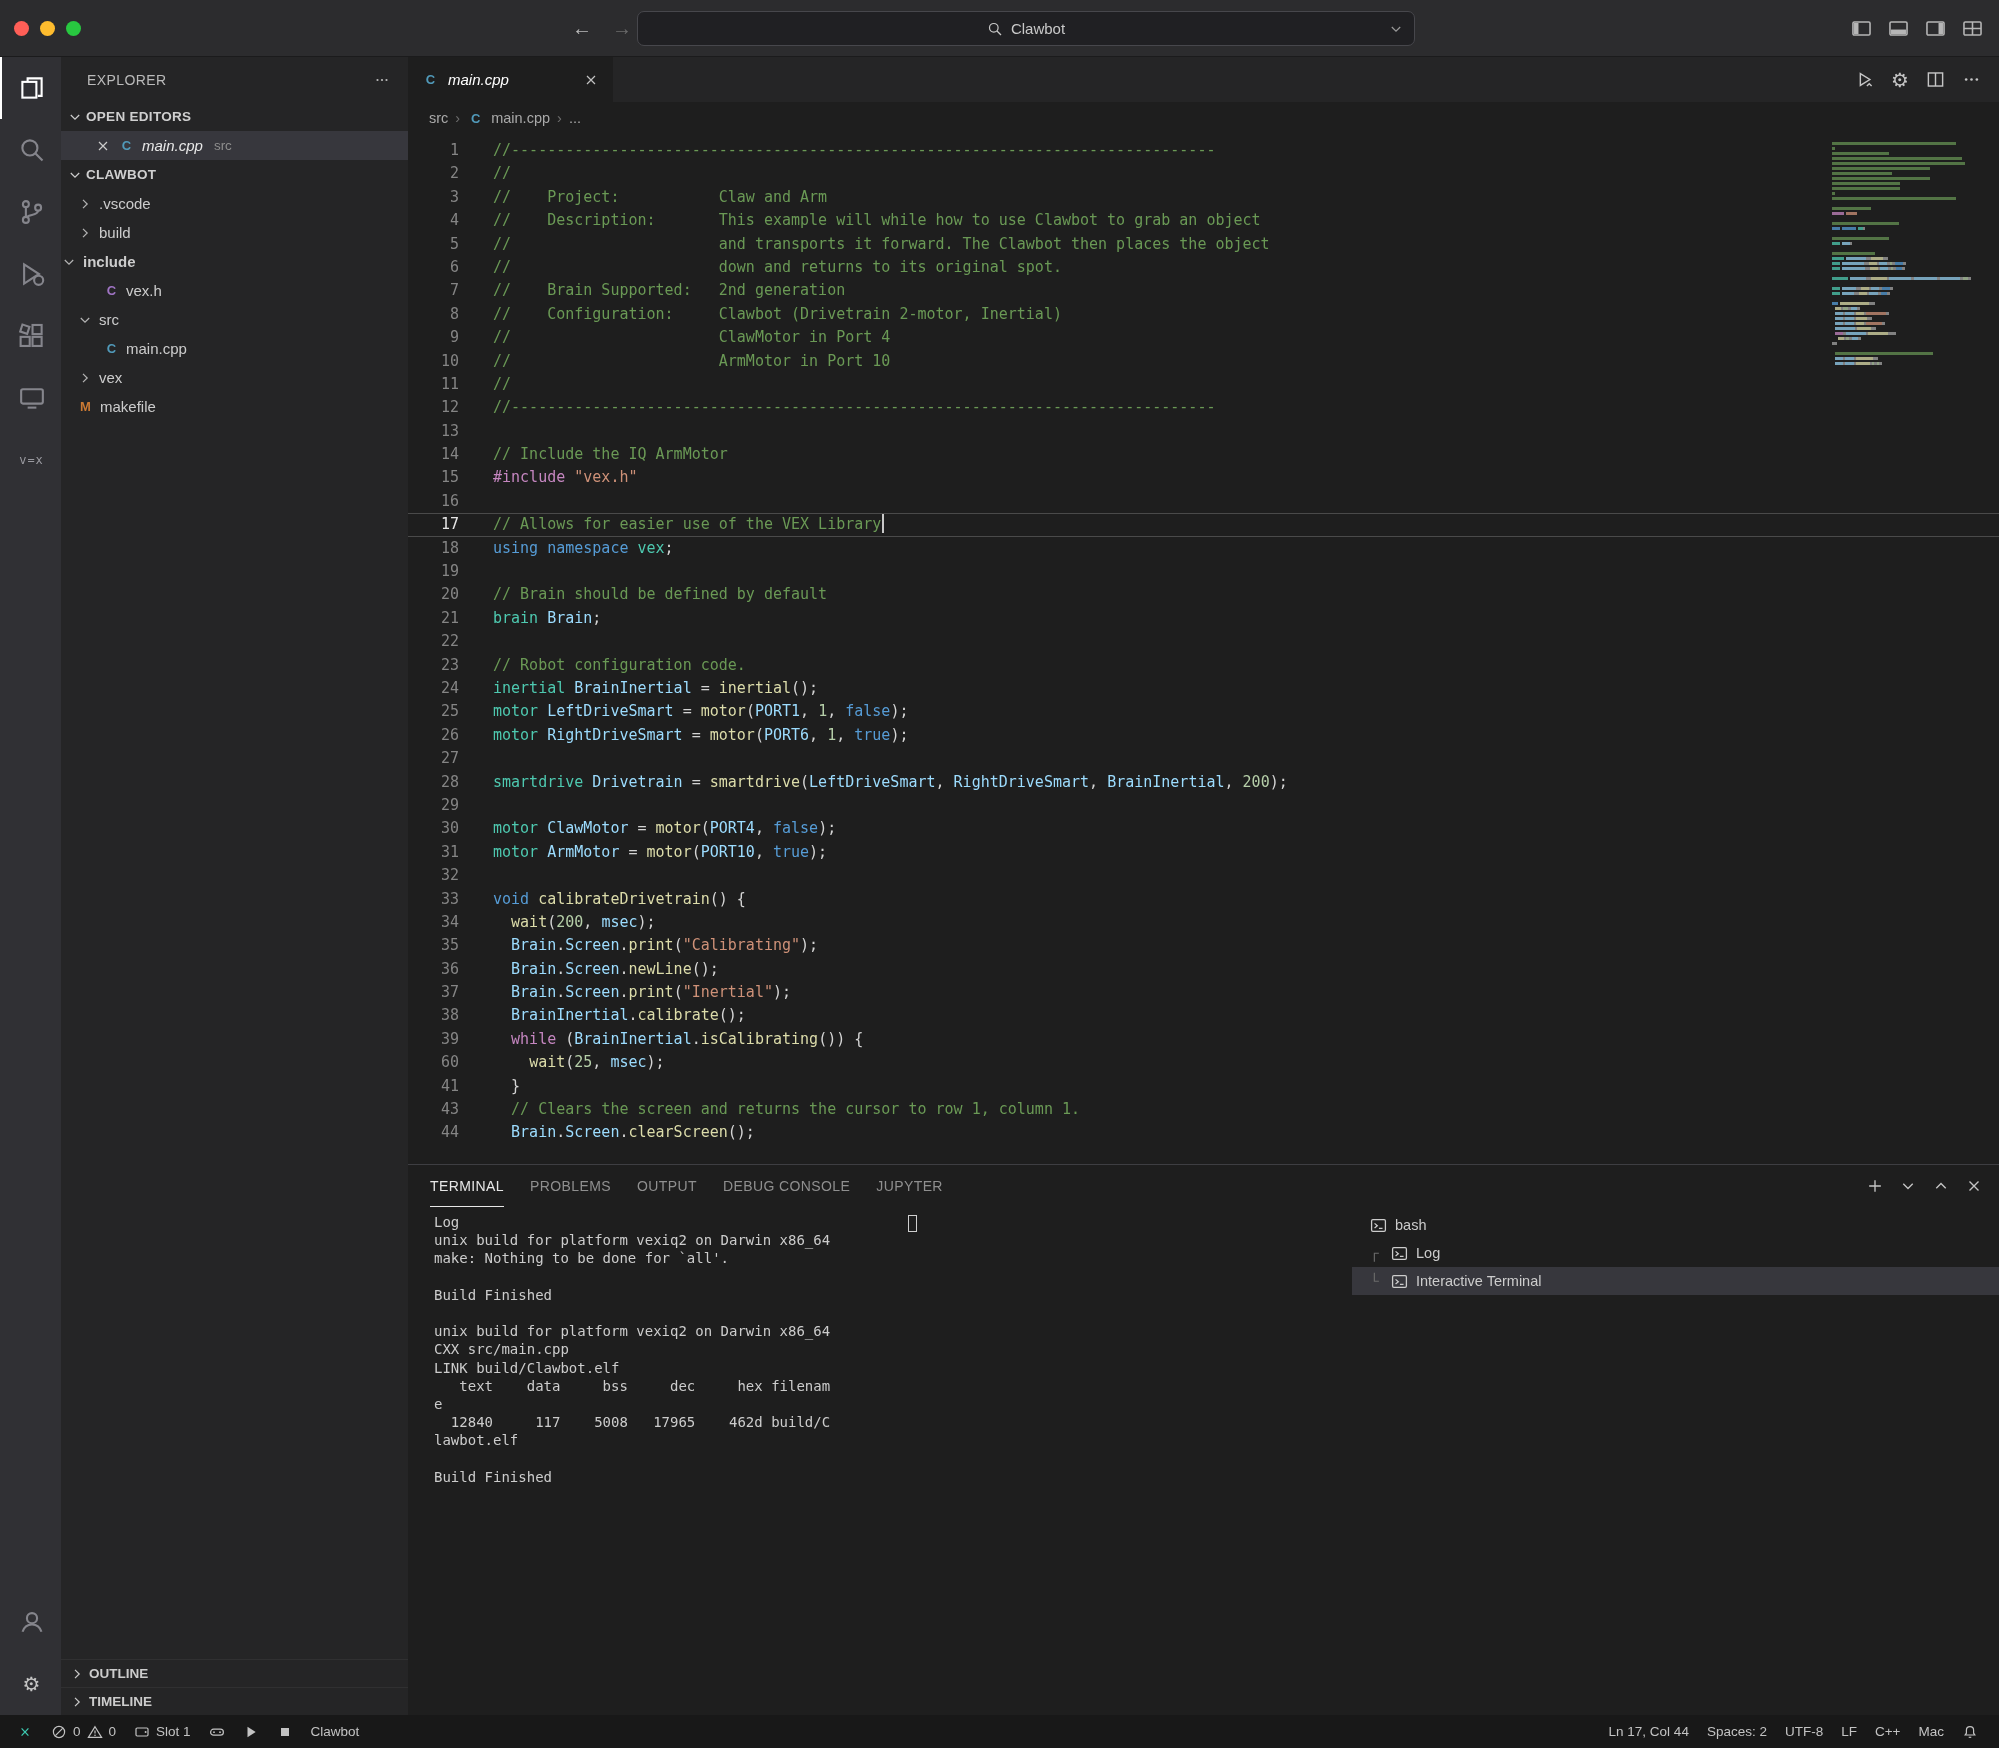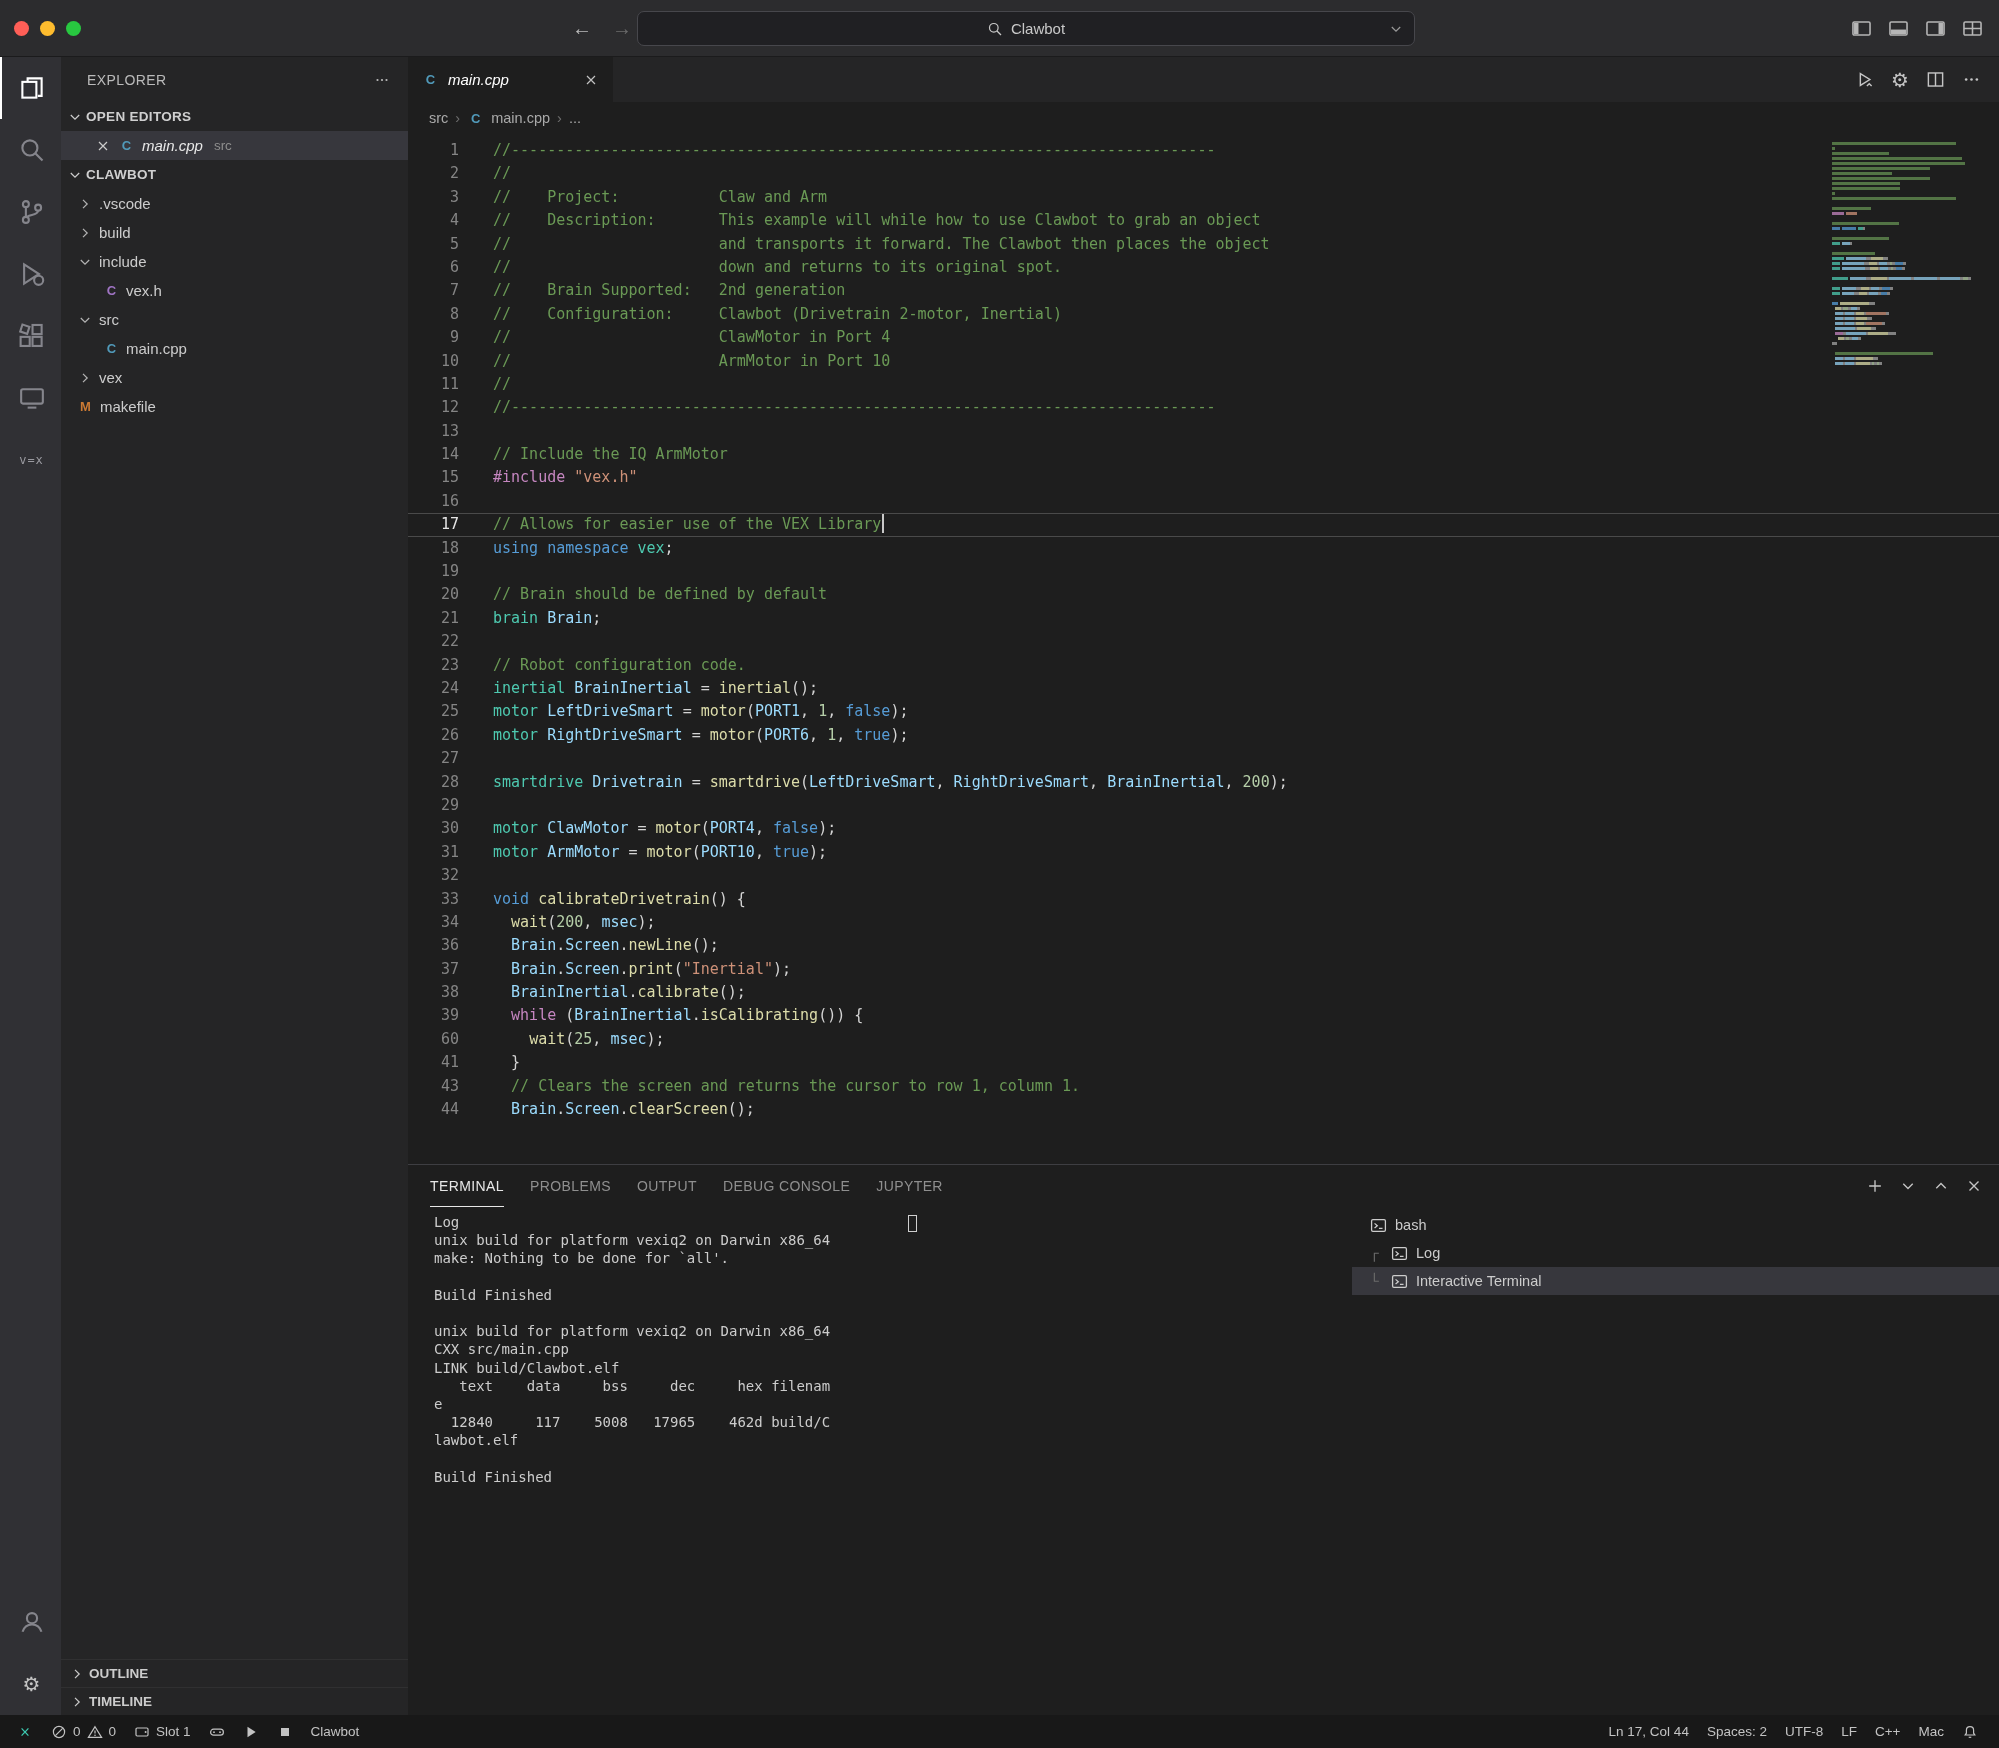--- a/index.html
+++ b/index.html
@@ -309,7 +309,7 @@
             </span>
             <span>build</span>
           </div>
-          <div class="tree-row" style="padding-left: 16px;">
+          <div class="tree-row" style=" font-weight: bold;">
             <span class="icon tree-chev">
               <svg viewBox="0 0 16 16">
                 <path d="M3.8 6L8 10.2 12.2 6"></path>

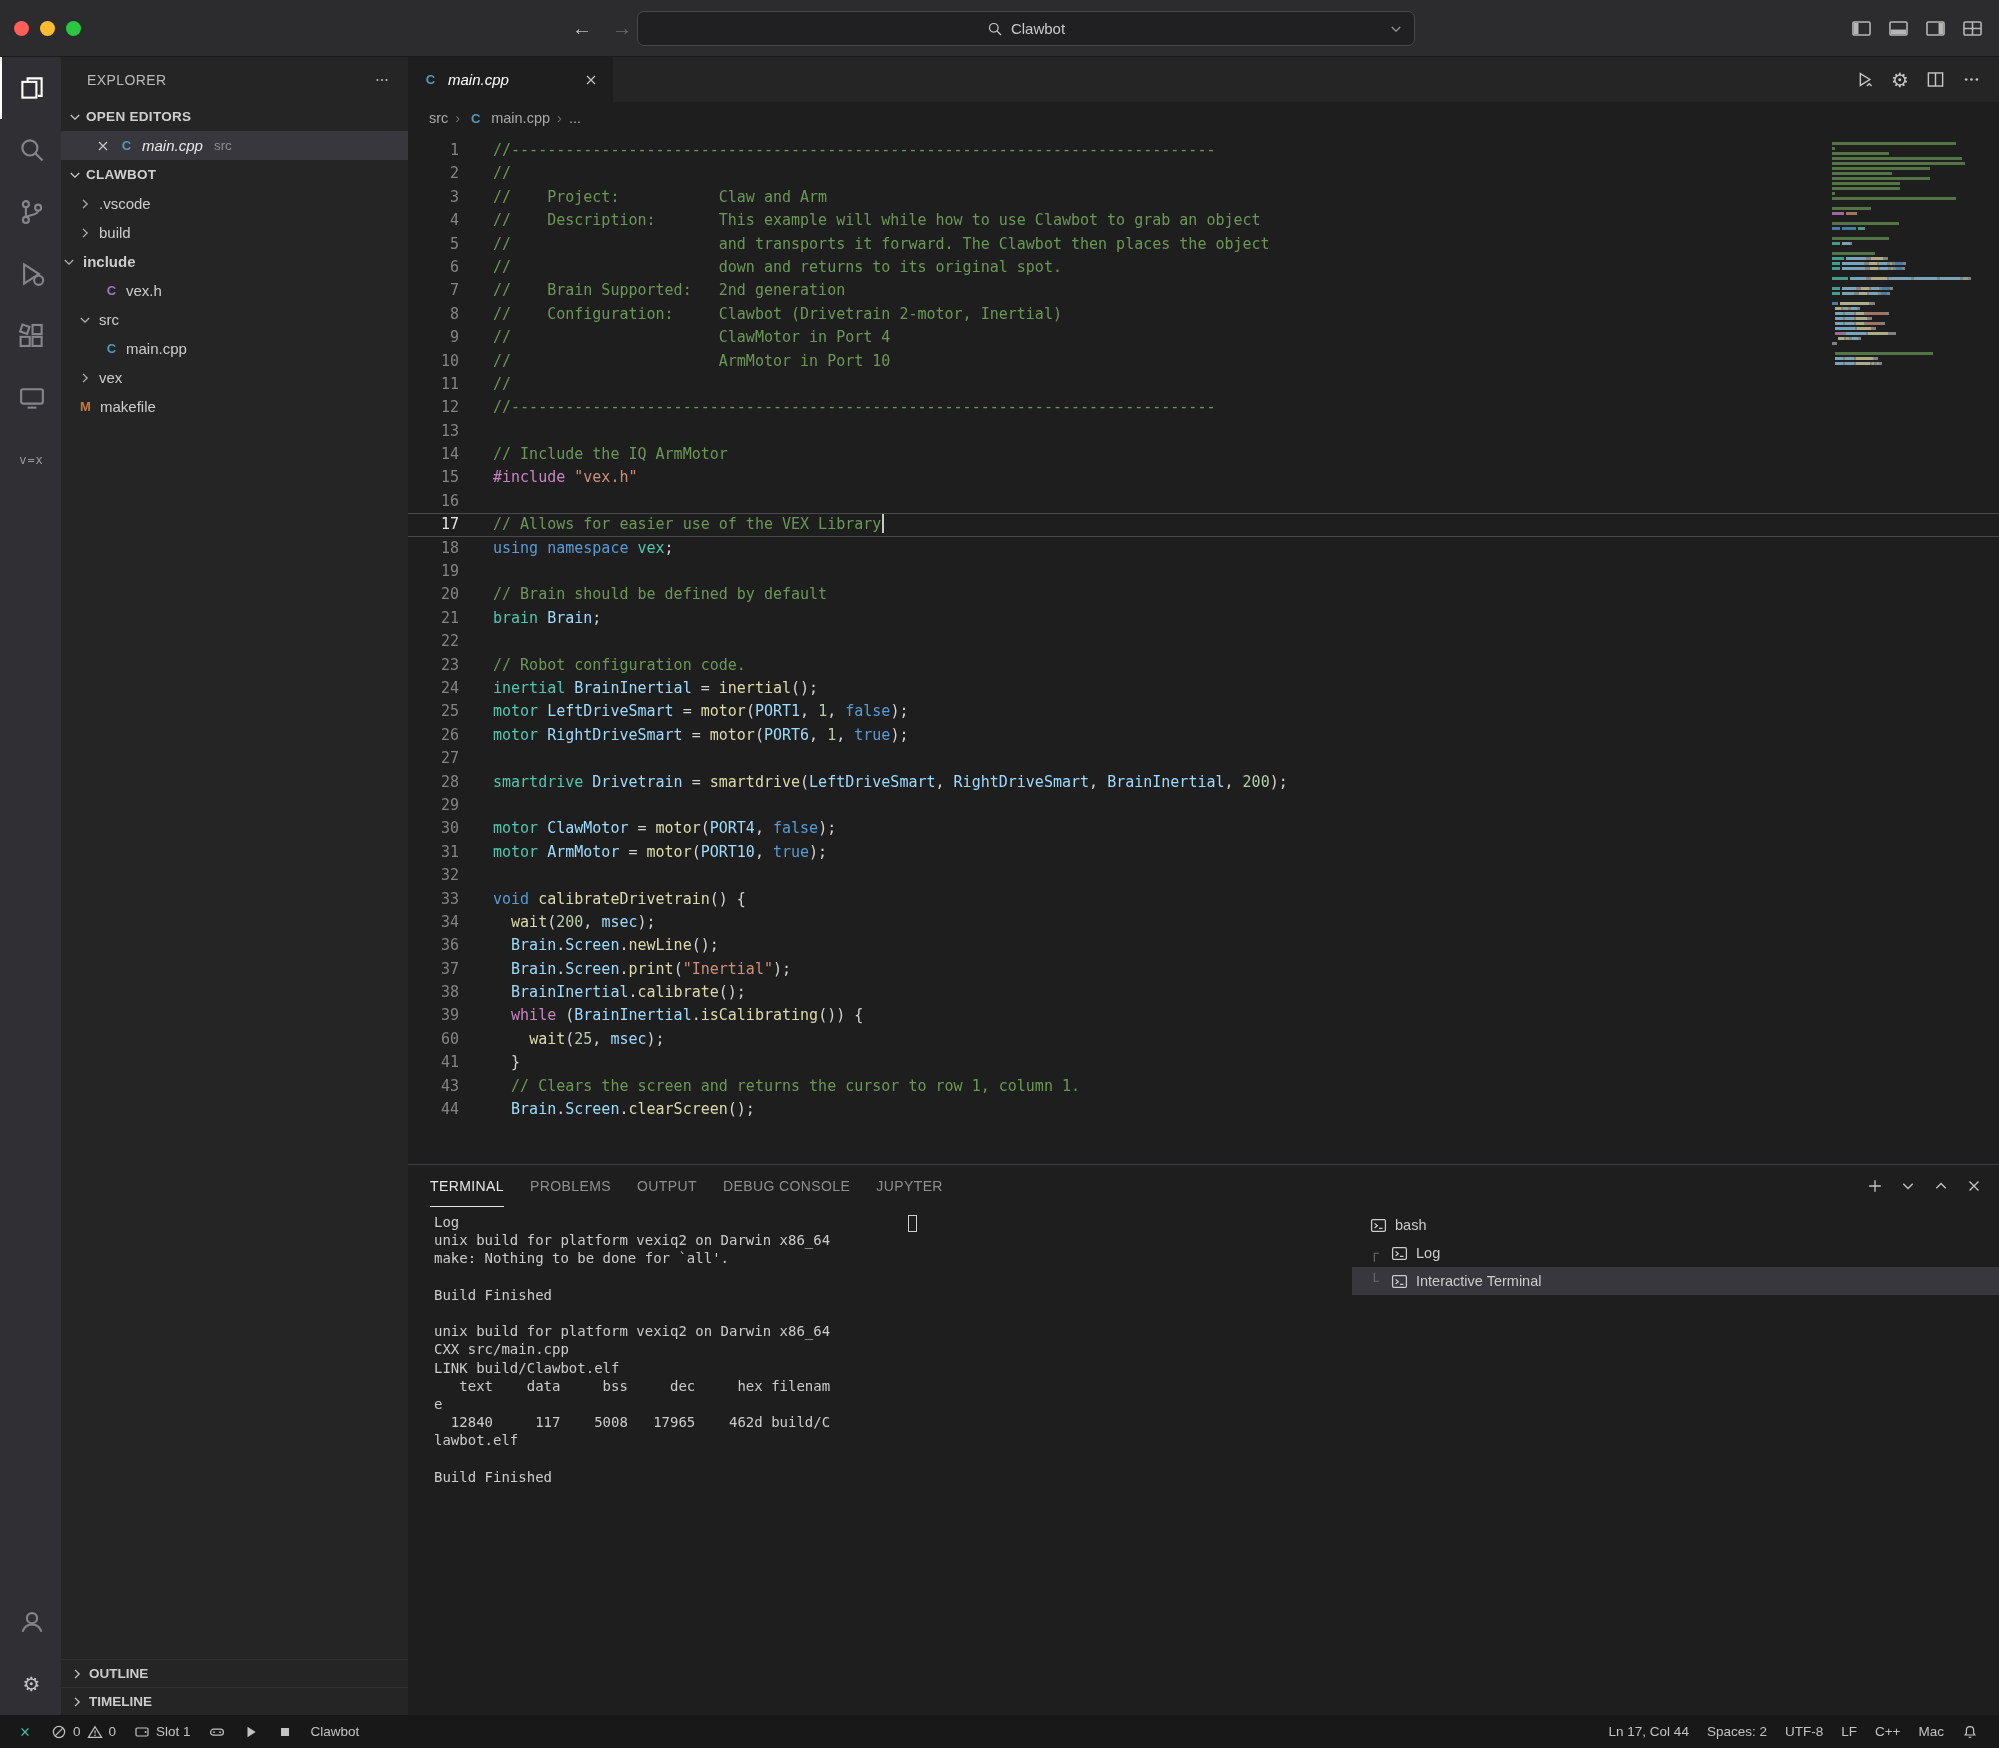--- a/index.html
+++ b/index.html
@@ -447,6 +447,7 @@
             <div class="code-line"><span class="ln">32</span><span class="line-text"></span></div>
             <div class="code-line"><span class="ln">33</span><span class="line-text"><span class="tk-kw">void</span><span class="tk-pln"> </span><span class="tk-fn">calibrateDrivetrain</span><span class="tk-pln">() {</span></span></div>
             <div class="code-line"><span class="ln">34</span><span class="line-text"><span class="tk-pln">  </span><span class="tk-fn">wait</span><span class="tk-pln">(</span><span class="tk-num">200</span><span class="tk-pln">, </span><span class="tk-var">msec</span><span class="tk-pln">);</span></span></div>
+            <div class="code-line"><span class="ln">35</span><span class="line-text"><span class="tk-pln">  </span><span class="tk-var">Brain</span><span class="tk-pln">.</span><span class="tk-var">Screen</span><span class="tk-pln">.</span><span class="tk-fn">print</span><span class="tk-pln">(</span><span class="tk-str">"Calibrating"</span><span class="tk-pln">);</span></span></div>
             <div class="code-line"><span class="ln">36</span><span class="line-text"><span class="tk-pln">  </span><span class="tk-var">Brain</span><span class="tk-pln">.</span><span class="tk-var">Screen</span><span class="tk-pln">.</span><span class="tk-fn">newLine</span><span class="tk-pln">();</span></span></div>
             <div class="code-line"><span class="ln">37</span><span class="line-text"><span class="tk-pln">  </span><span class="tk-var">Brain</span><span class="tk-pln">.</span><span class="tk-var">Screen</span><span class="tk-pln">.</span><span class="tk-fn">print</span><span class="tk-pln">(</span><span class="tk-str">"Inertial"</span><span class="tk-pln">);</span></span></div>
             <div class="code-line"><span class="ln">38</span><span class="line-text"><span class="tk-pln">  </span><span class="tk-var">BrainInertial</span><span class="tk-pln">.</span><span class="tk-fn">calibrate</span><span class="tk-pln">();</span></span></div>

